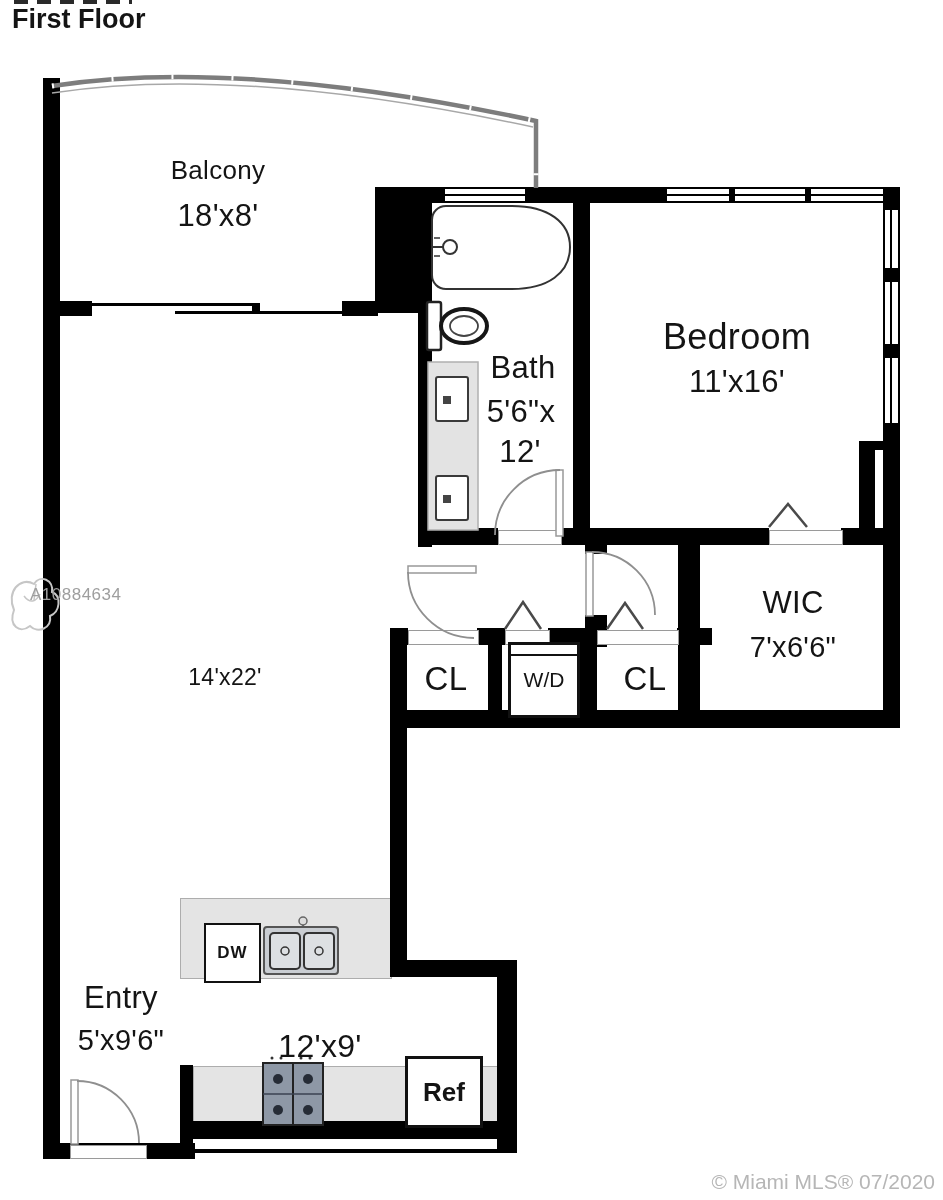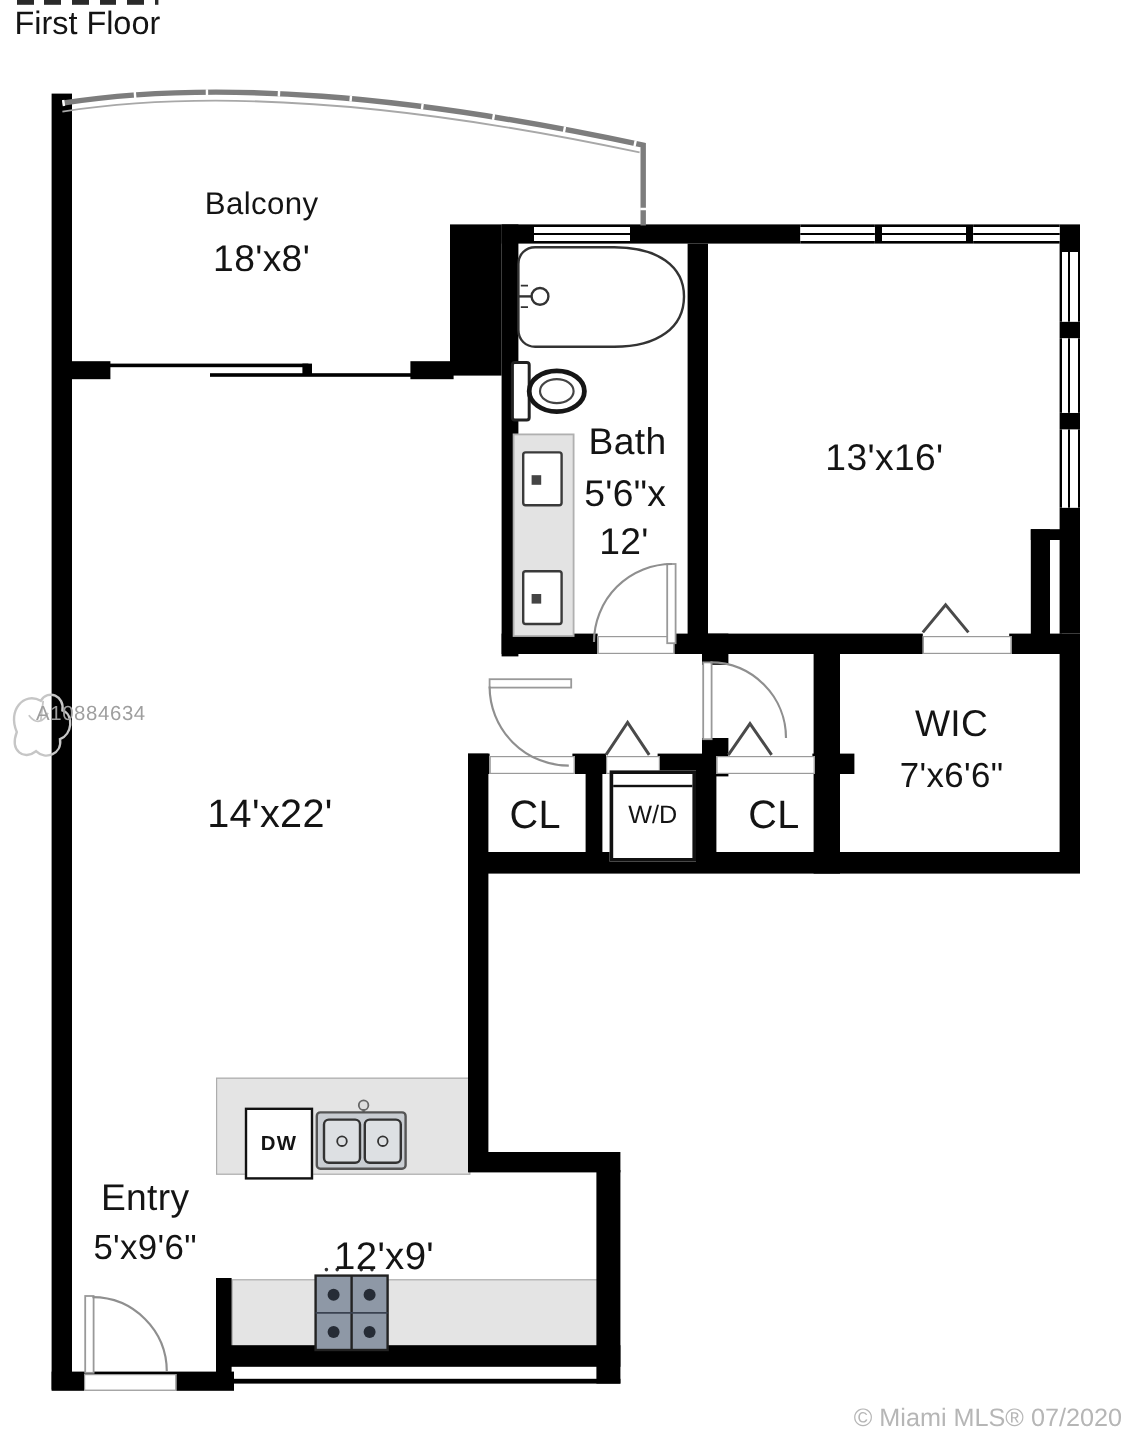--- a/index.html
+++ b/index.html
@@ -20,7 +20,7 @@
   .box-ref{border:3px solid #111;font-size:26px;font-weight:600;}
   .box-wd{border:3px solid #111;font-size:21px;text-align:center;}
   .wd-lid{position:absolute;top:9px;left:0;right:0;height:0;border-top:2px solid #111;}
-  .title{position:absolute;left:12px;top:4px;font-size:27px;font-weight:400;z-index:6;}
+  .title{position:absolute;left:12px;top:4px;font-size:27px;font-weight:700;z-index:6;}
   .artifact{position:absolute;left:14px;top:0;width:118px;height:4px;z-index:6;
             background:repeating-linear-gradient(90deg,#2a2a2a 0 14px,transparent 14px 23px);}
   .wm-id{position:absolute;left:30px;top:585px;font-size:17px;color:#9e9e9e;letter-spacing:.5px;z-index:6;}

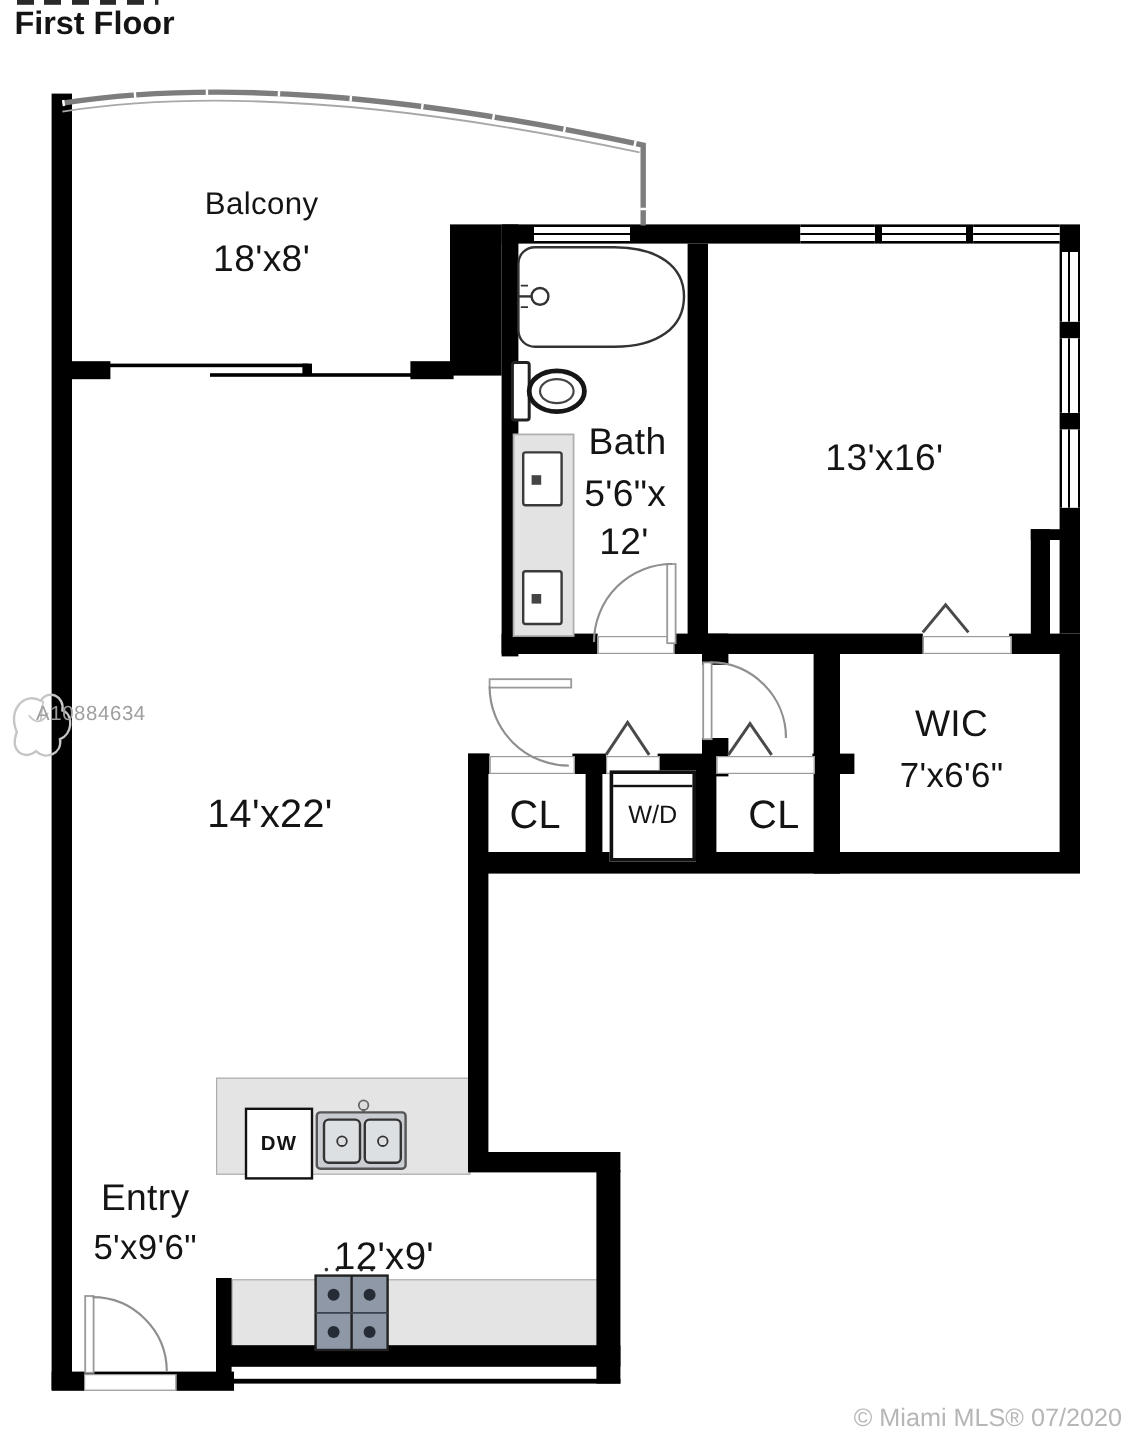--- a/index.html
+++ b/index.html
@@ -164,6 +164,7 @@
   <div class="lbl" style="left:521px;top:412px;font-size:31px">5'6"x</div>
   <div class="lbl" style="left:520px;top:452px;font-size:31px">12'</div>
 
+  <div class="lbl" style="left:737px;top:337px;font-size:36px">Bedroom</div>
   <div class="lbl" style="left:737px;top:382px;font-size:31px">13'x16'</div>
 
   <div class="lbl" style="left:225px;top:678px;font-size:33px">14'x22'</div>

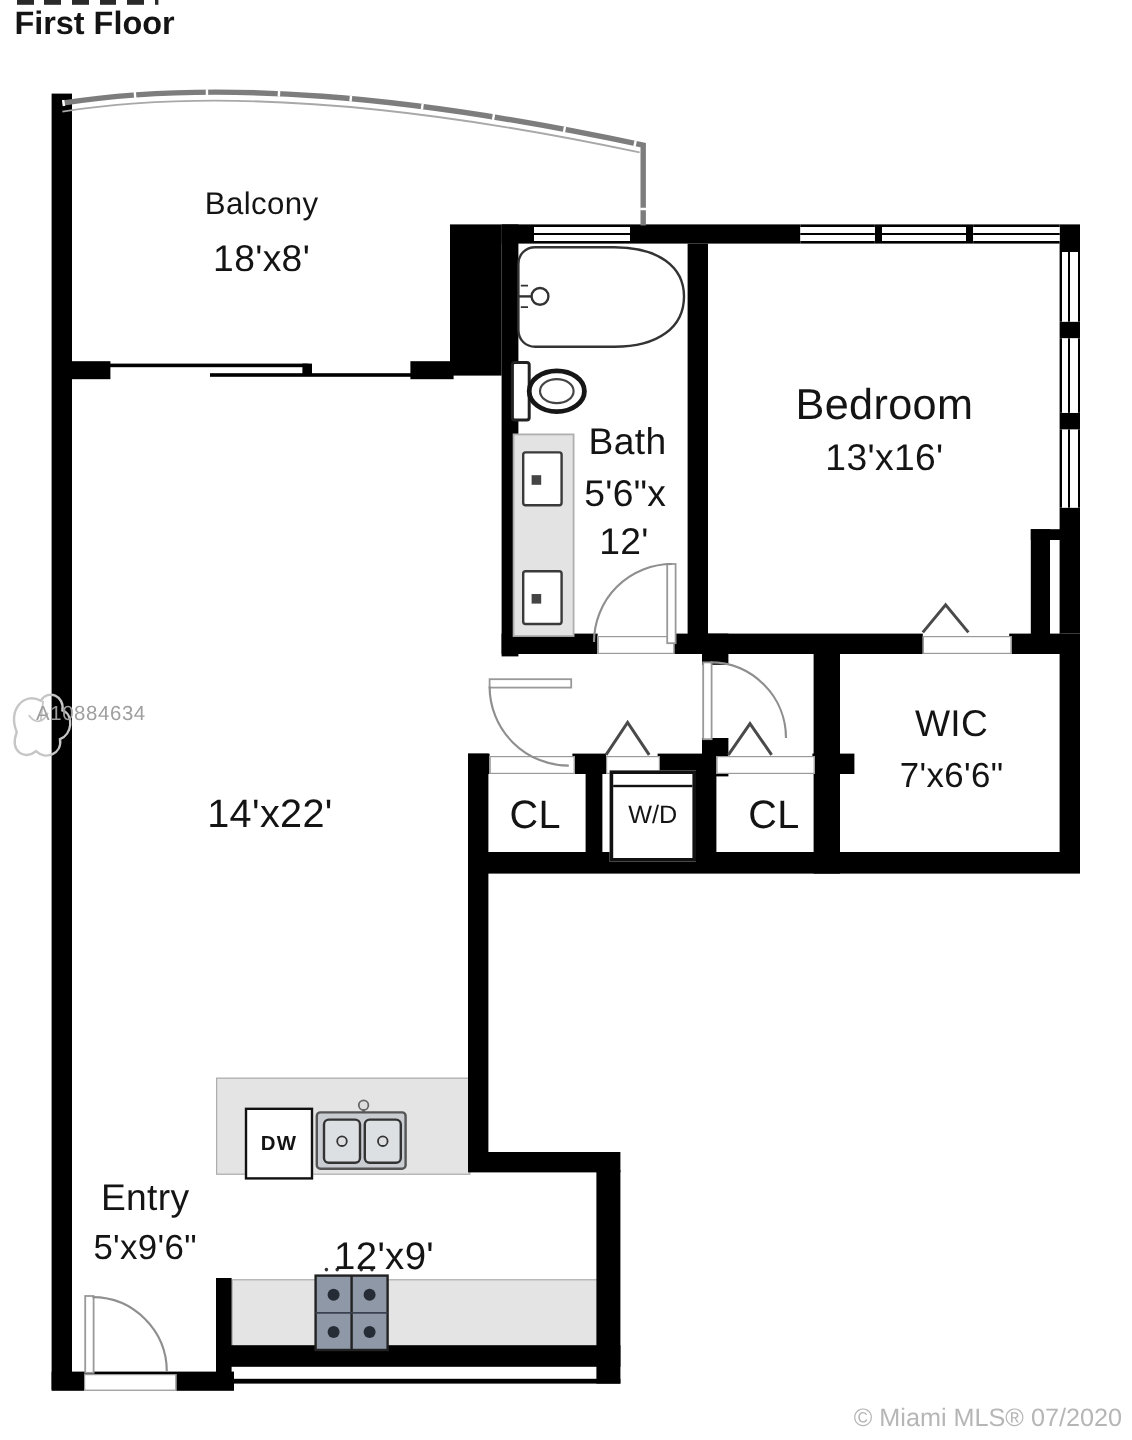--- a/index.html
+++ b/index.html
@@ -165,7 +165,7 @@
   <div class="lbl" style="left:520px;top:452px;font-size:31px">12'</div>
 
   <div class="lbl" style="left:737px;top:337px;font-size:36px">Bedroom</div>
-  <div class="lbl" style="left:737px;top:382px;font-size:31px">13'x16'</div>
+  <div class="lbl" style="left:737px;top:382px;font-size:31px">11'x16'</div>
 
   <div class="lbl" style="left:225px;top:678px;font-size:33px">14'x22'</div>
 

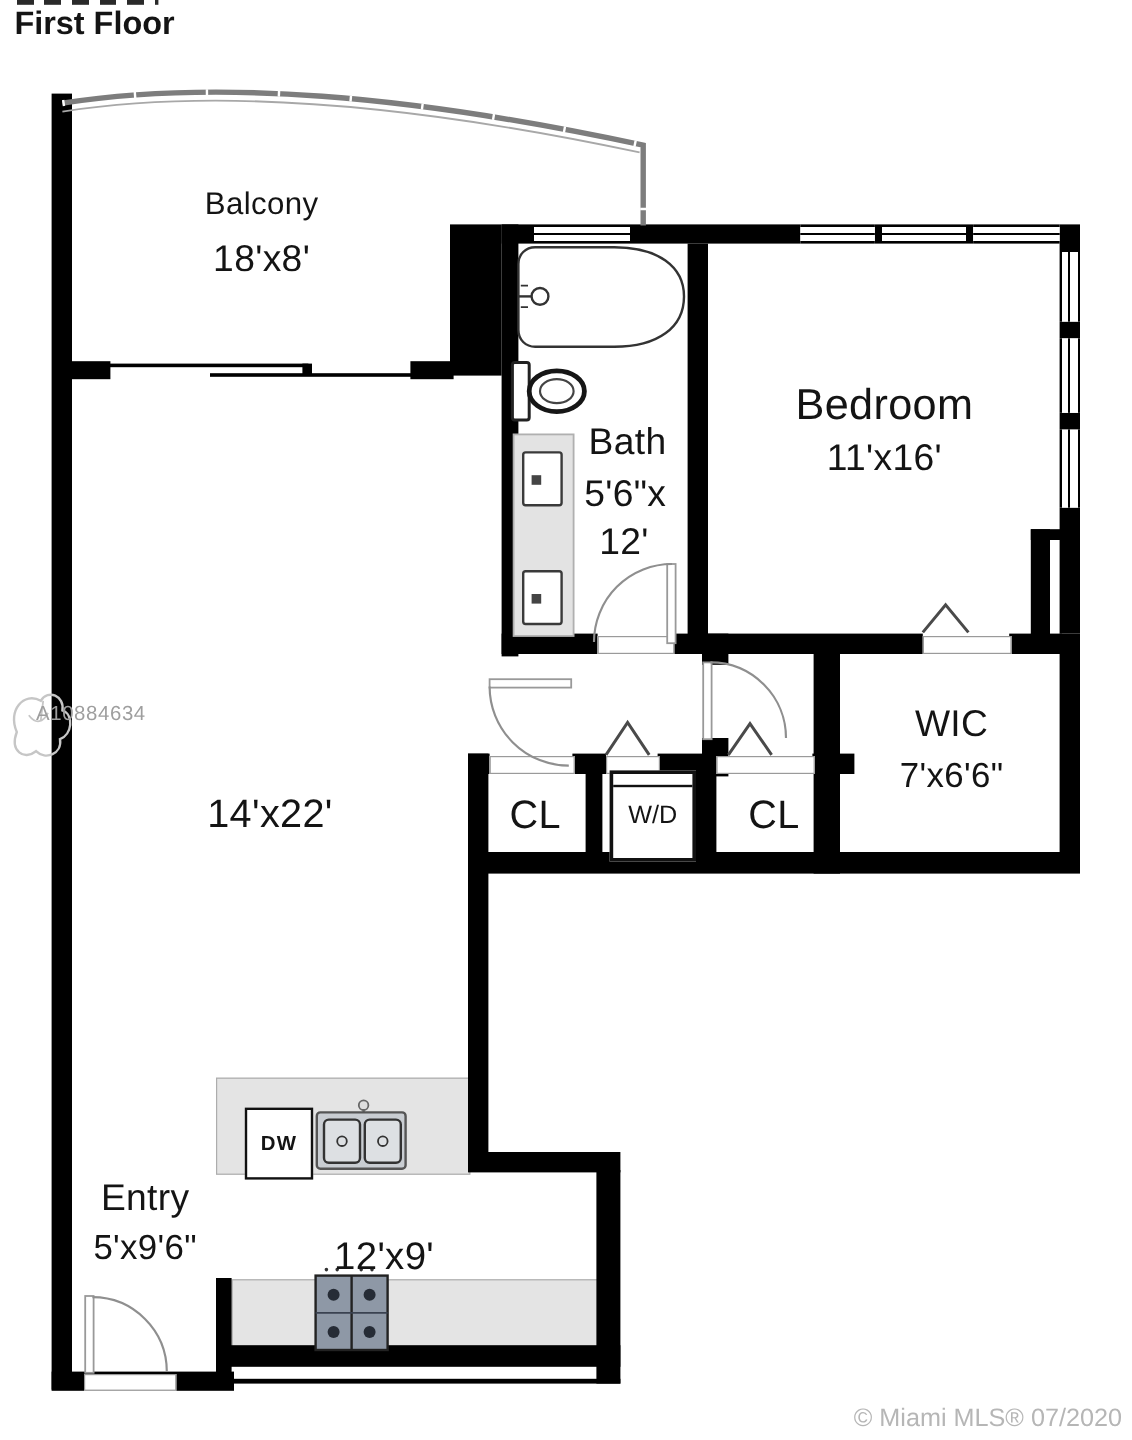--- a/index.html
+++ b/index.html
@@ -167,7 +167,7 @@
   <div class="lbl" style="left:737px;top:337px;font-size:36px">Bedroom</div>
   <div class="lbl" style="left:737px;top:382px;font-size:31px">11'x16'</div>
 
-  <div class="lbl" style="left:225px;top:678px;font-size:33px">14'x22'</div>
+  <div class="lbl" style="left:225px;top:678px;font-size:23px">14'x22'</div>
 
   <div class="lbl" style="left:793px;top:603px;font-size:31px">WIC</div>
   <div class="lbl" style="left:793px;top:648px;font-size:29px">7'x6'6"</div>

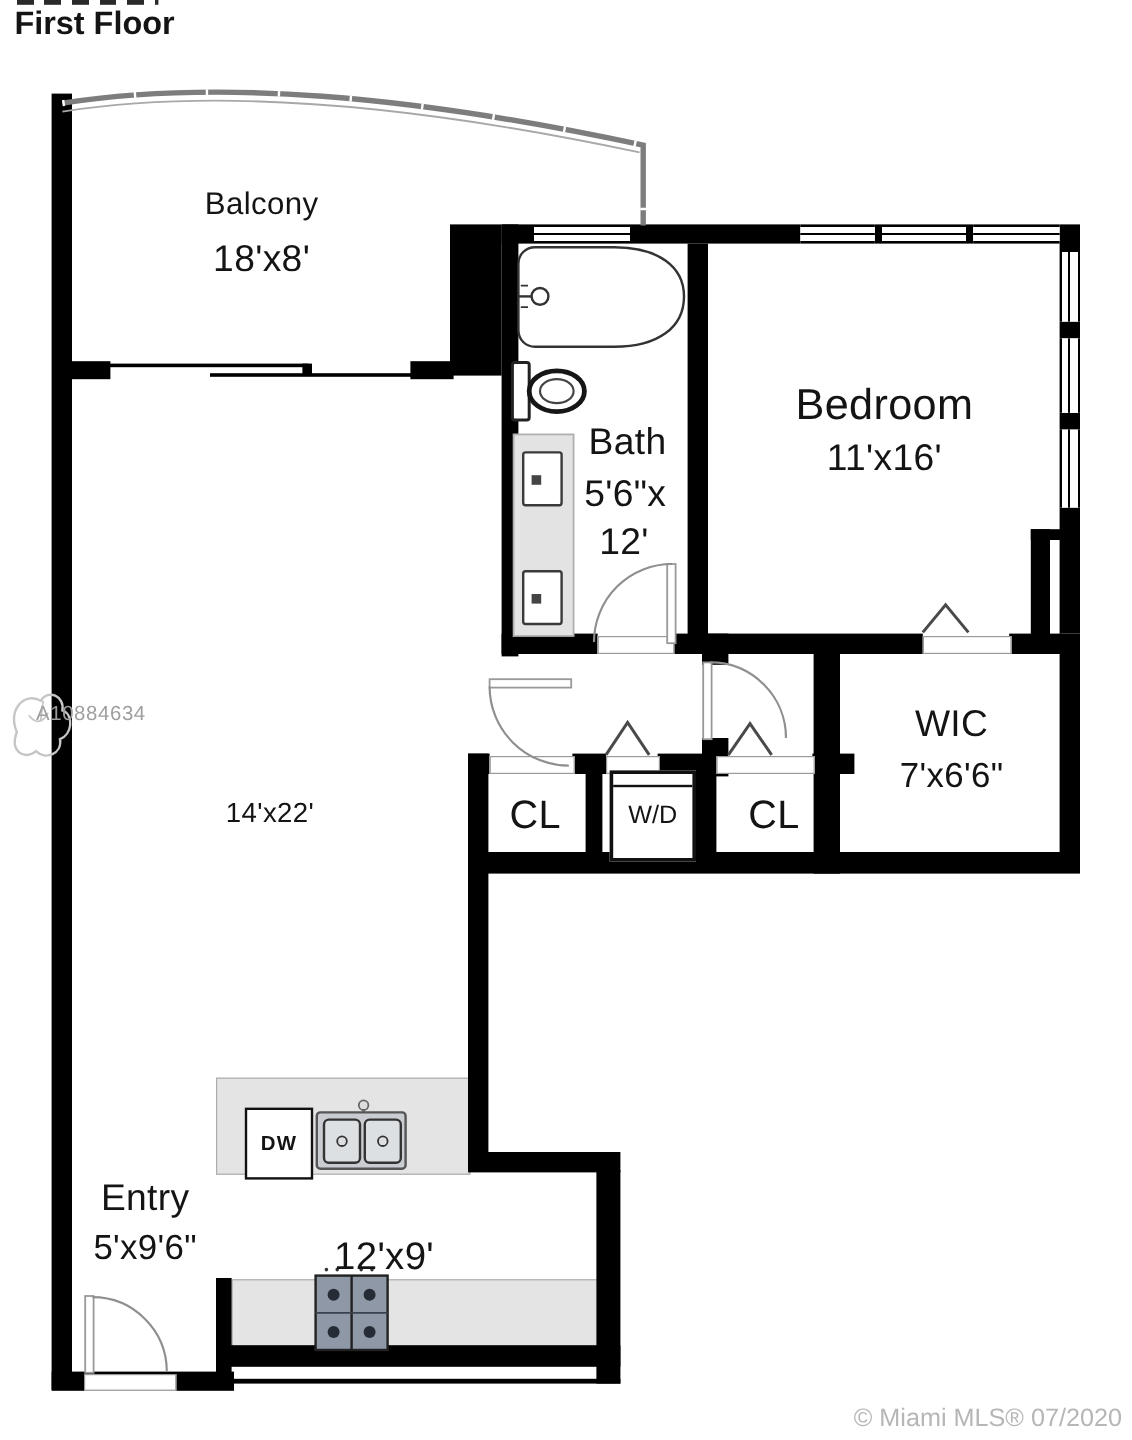--- a/index.html
+++ b/index.html
@@ -152,6 +152,9 @@
   <div class="box box-dw" style="left:204px;top:923px;width:53px;height:56px">
     <span>DW</span>
   </div>
+  <div class="box box-ref" style="left:405px;top:1056px;width:72px;height:66px">
+    <span>Ref</span>
+  </div>
   <div class="box box-wd" style="left:508px;top:642px;width:66px;height:70px">
     <span class="wd-lid"></span>
     <span>W/D</span>

